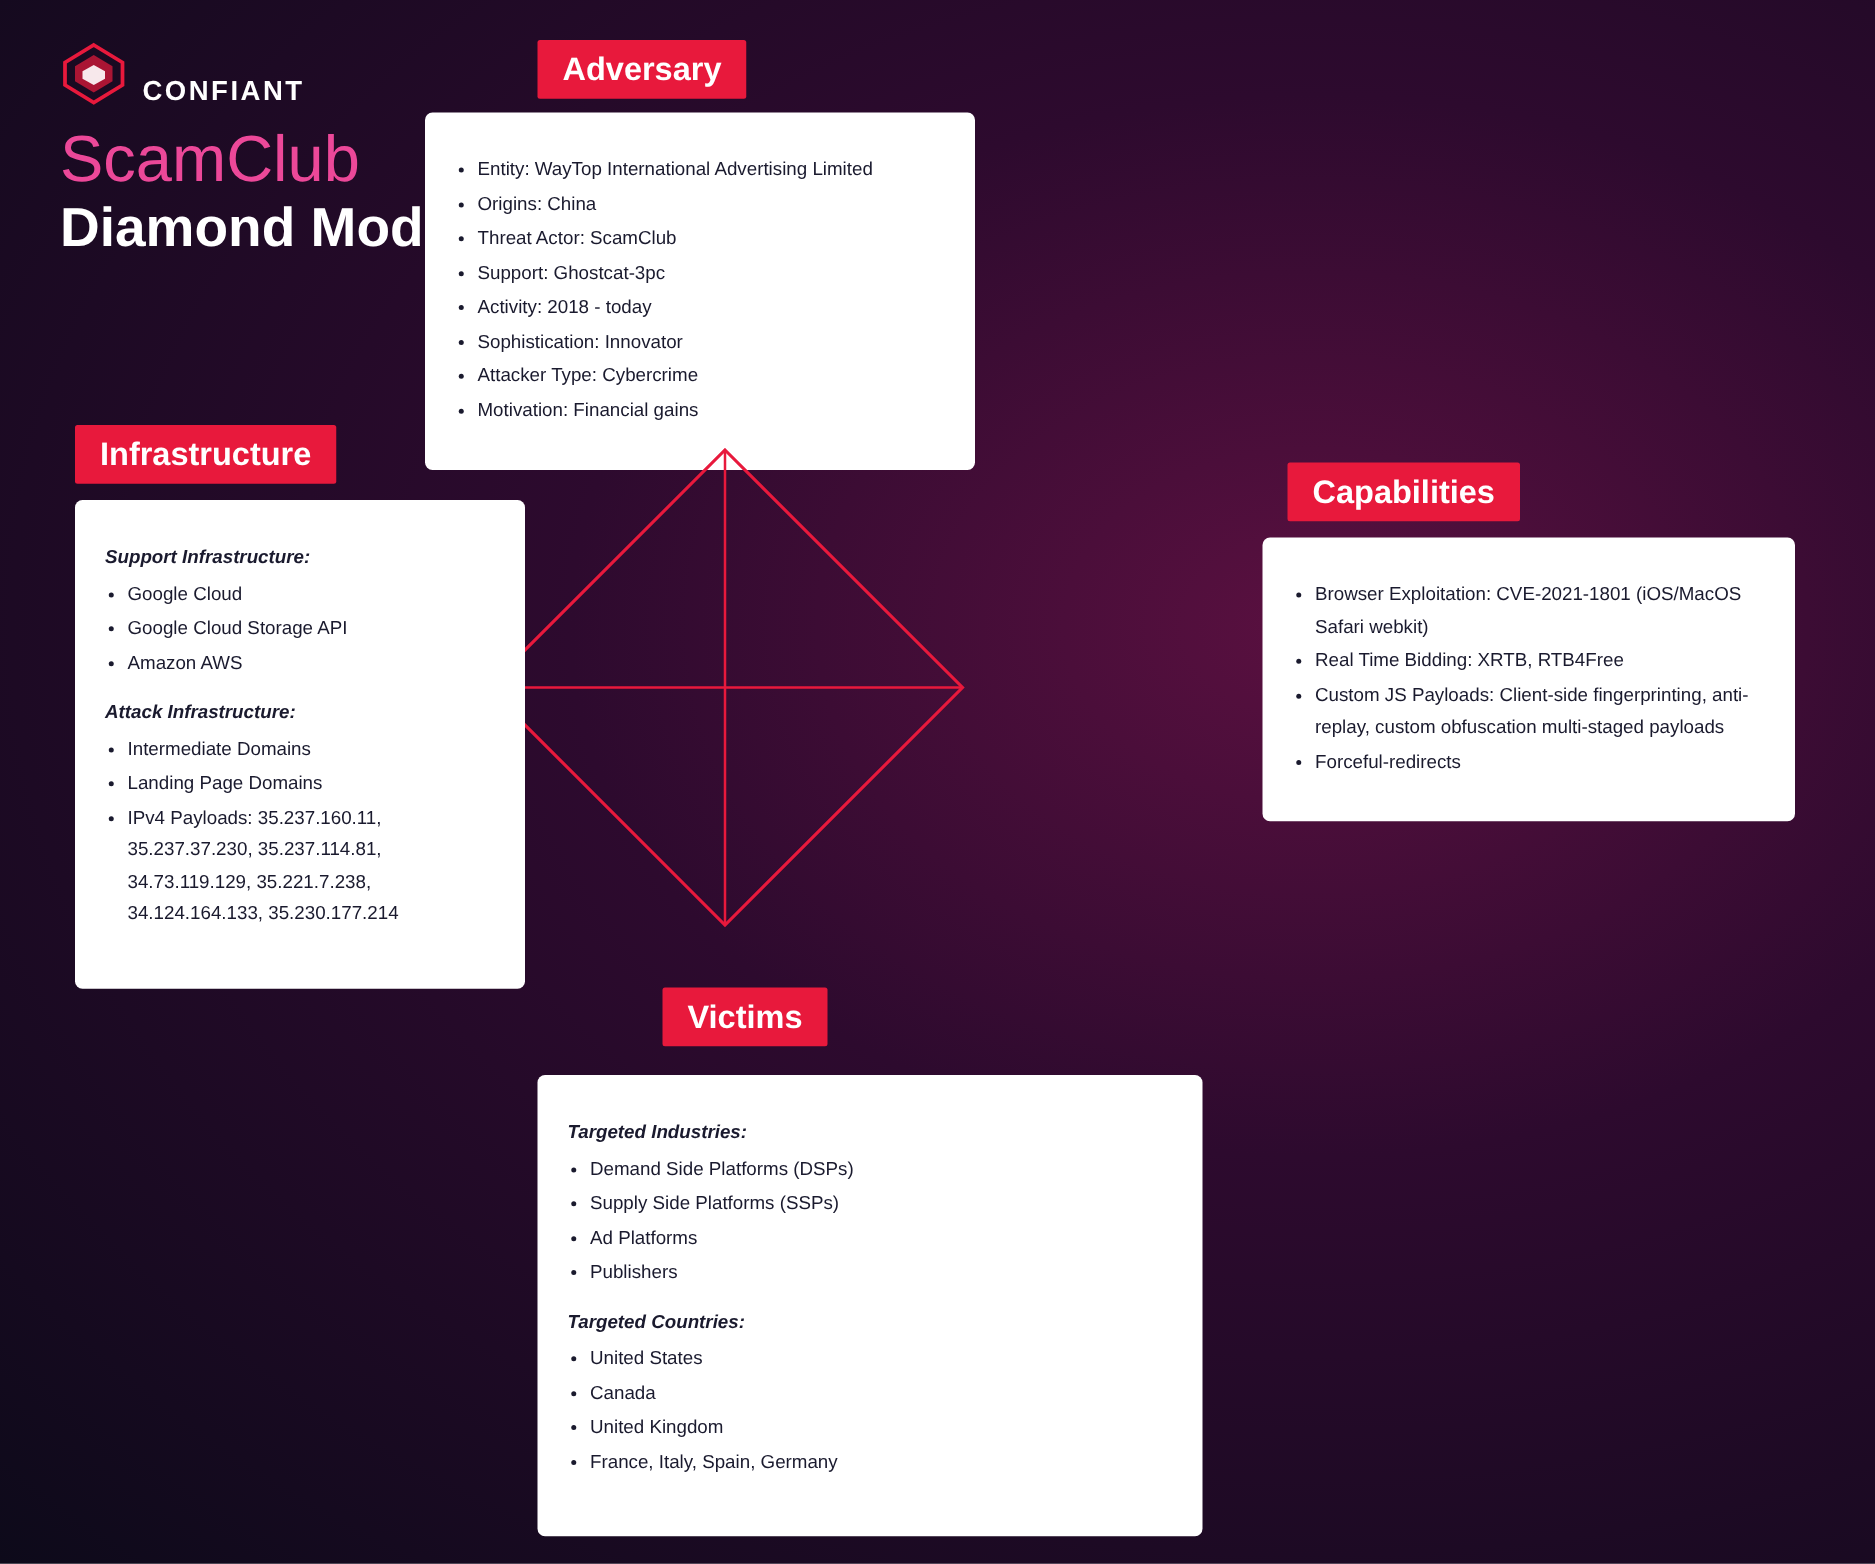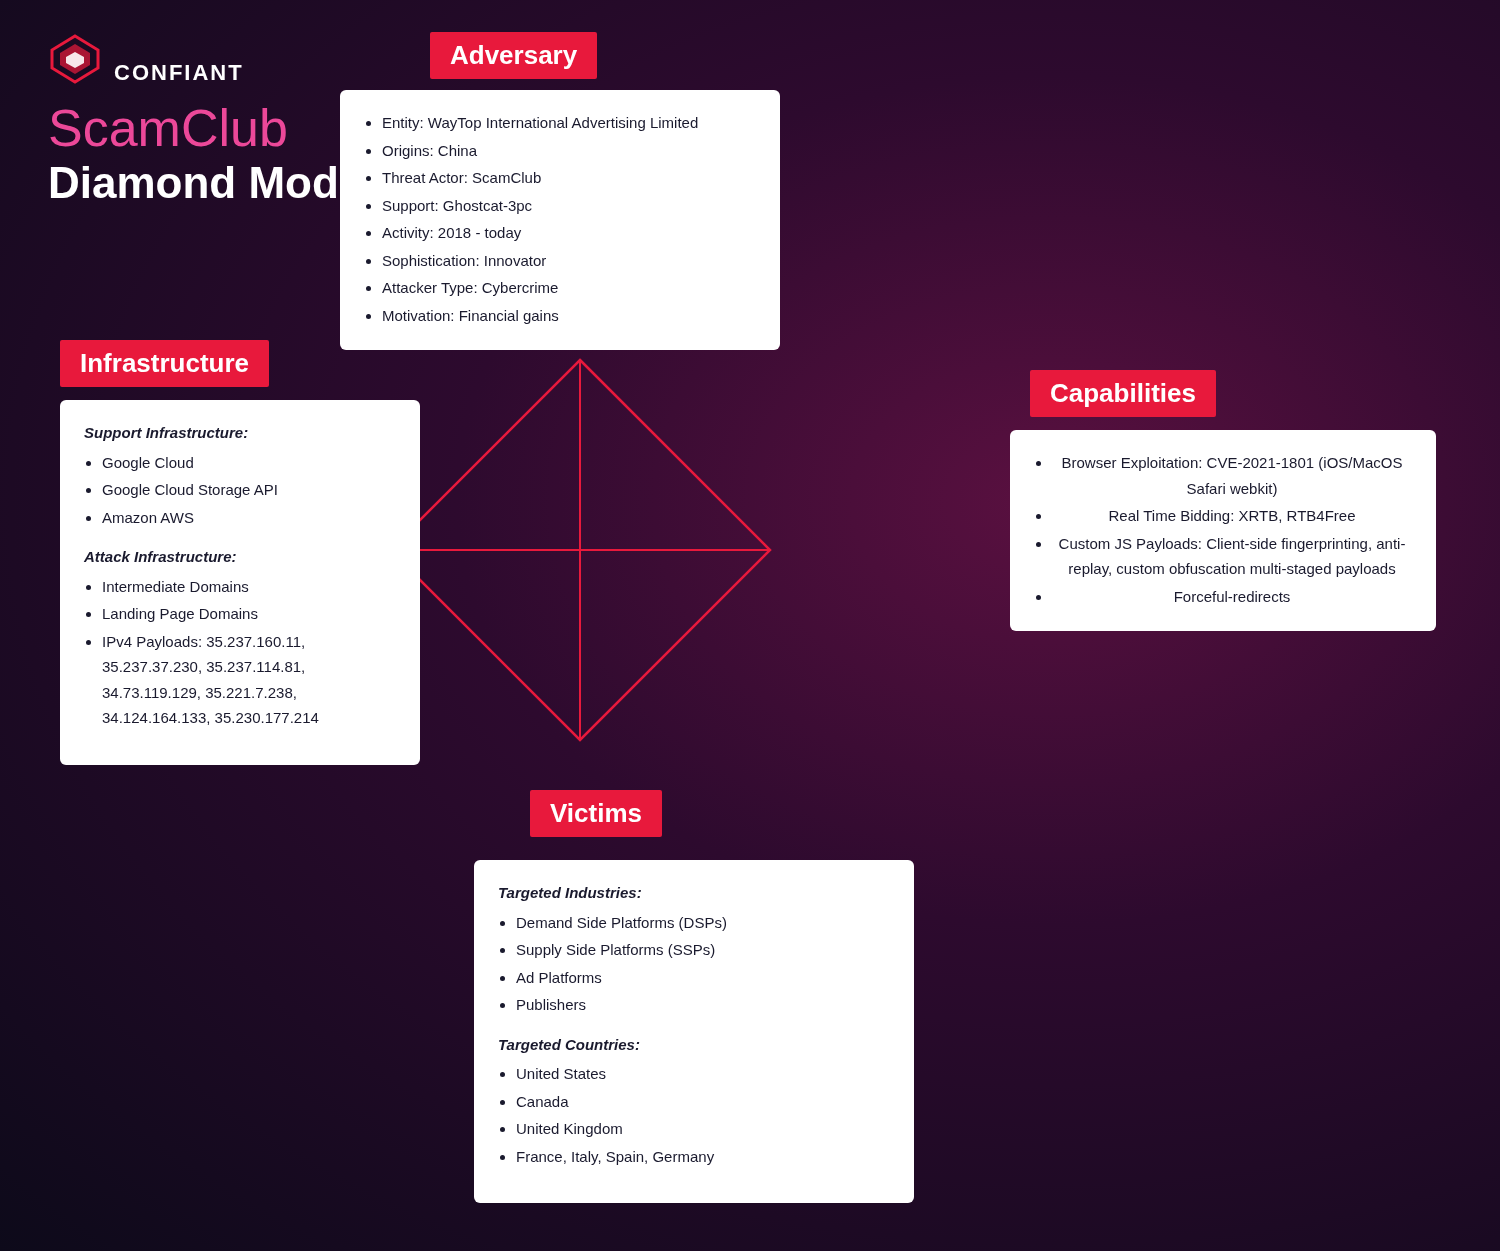--- a/index.html
+++ b/index.html
@@ -74,7 +74,7 @@
       background: #fff;
       color: #1a1a2e;
       border-radius: 6px;
-      padding: 20px 24px;
+      padding: 33px 24px;
       font-size: 15px;
       line-height: 1.7;
     }

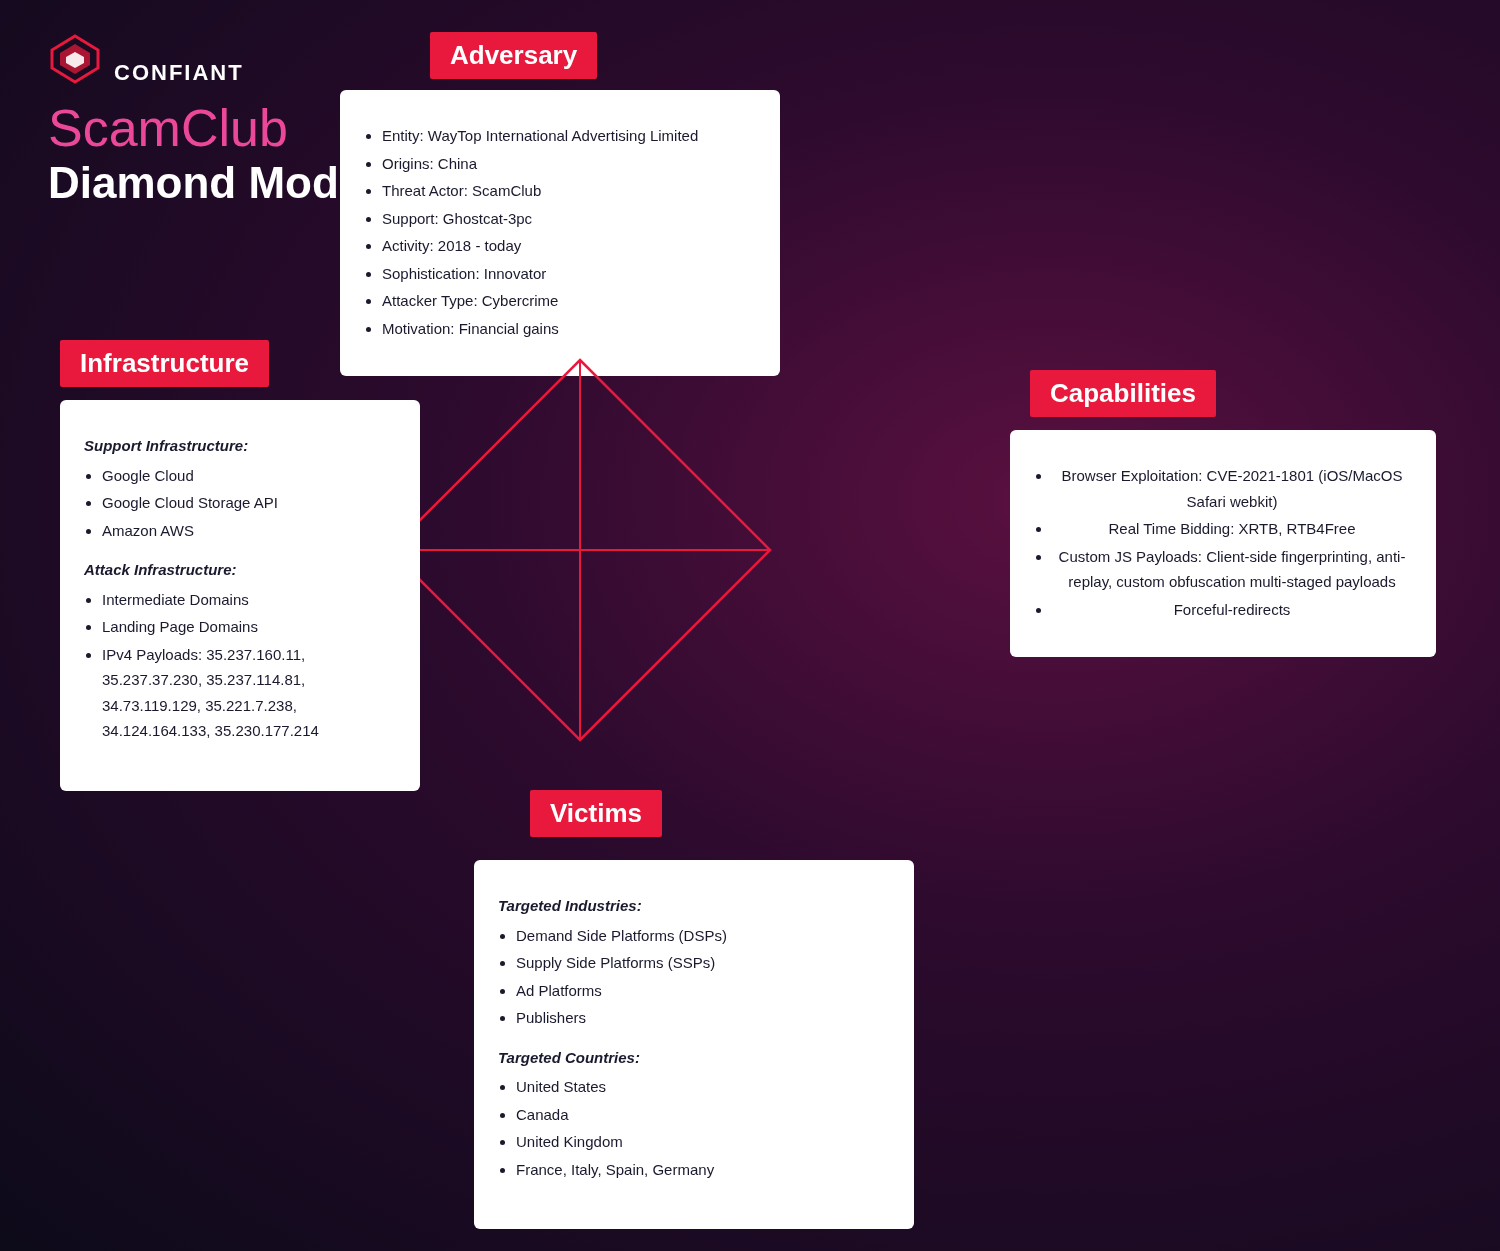--- a/index.html
+++ b/index.html
@@ -143,7 +143,6 @@
       top: 430px;
       left: 1010px;
       width: 426px;
-      text-align: center;
     }
 
     

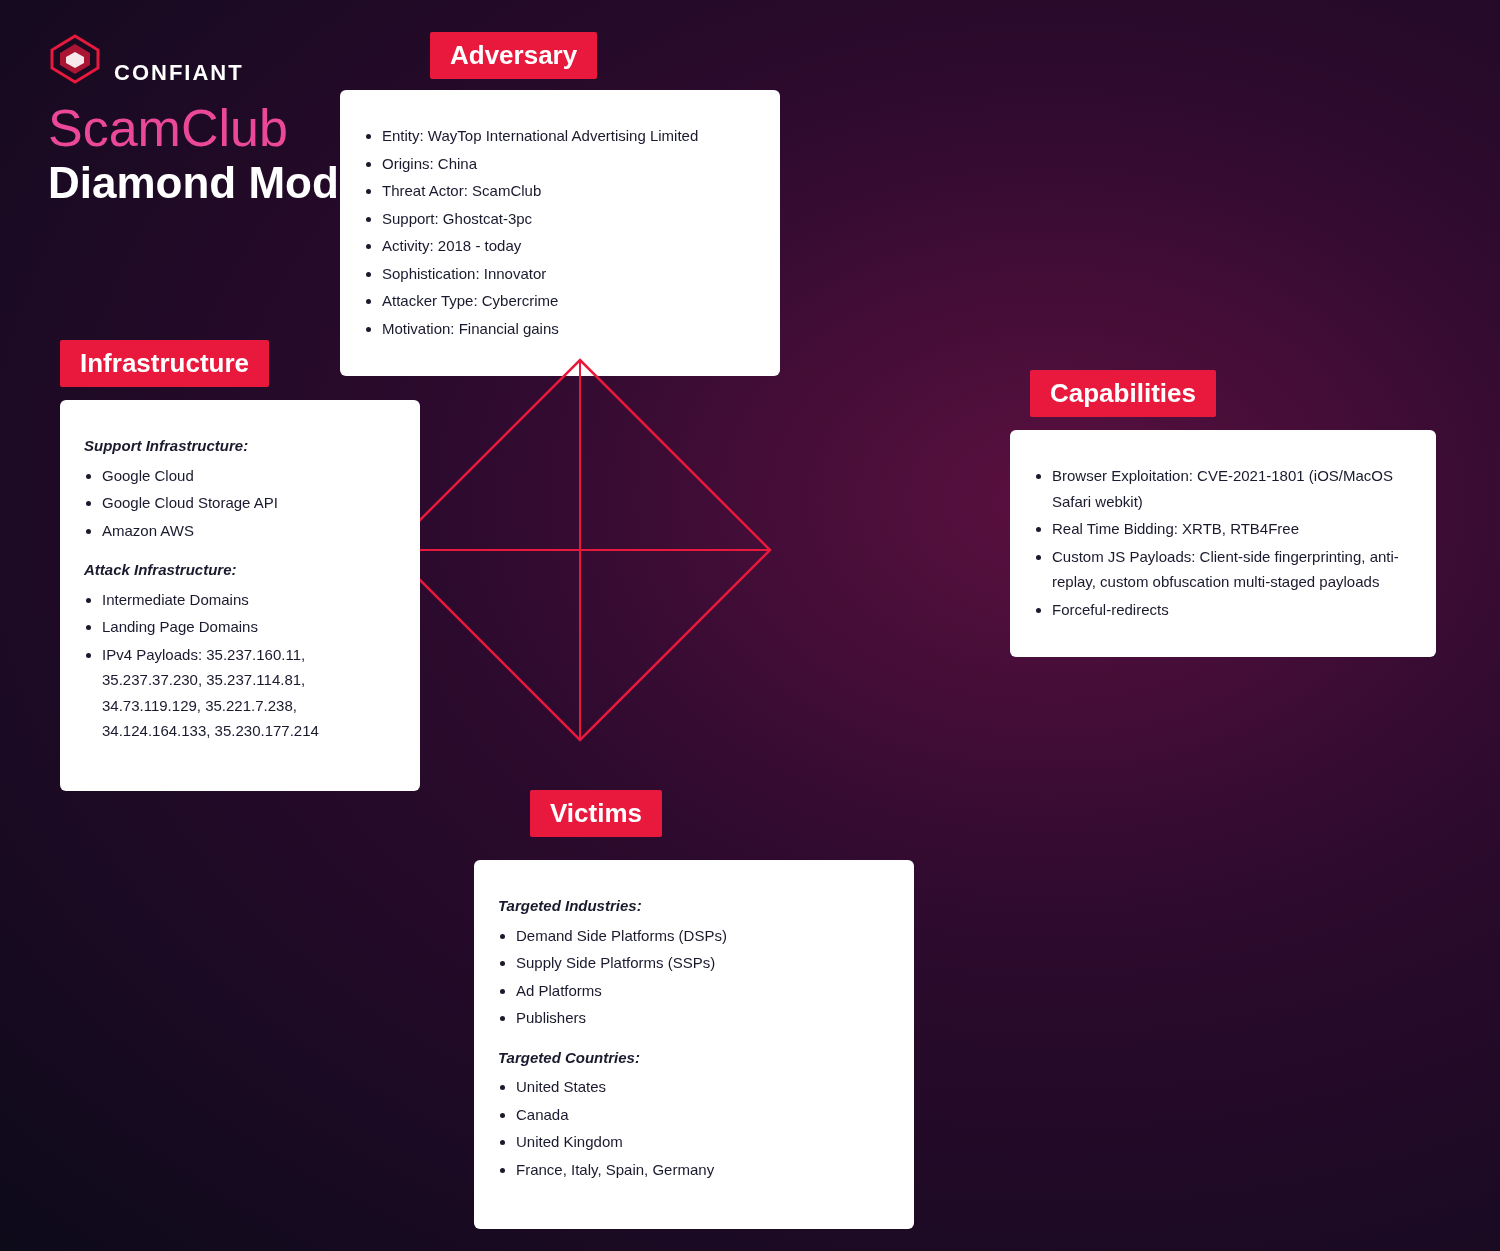--- a/index.html
+++ b/index.html
@@ -156,8 +156,7 @@
       position: absolute;
       top: 860px;
       left: 430px;
-      width: 440px;
-      margin-left: 44px;
+      width: 532px;
     }
 
     .section-header {

